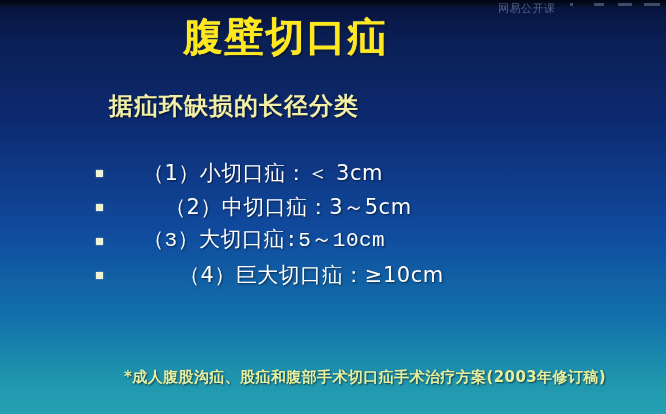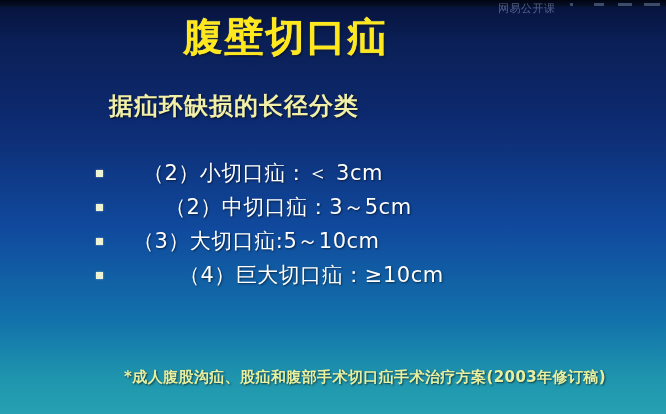--- a/index.html
+++ b/index.html
@@ -157,7 +157,7 @@
 
     <div class="bullet-row">
       <span class="bullet-marker" style="left:96px;"></span>
-      <span class="bullet-text" style="left:143px;">（2）小切口疝：＜ 3cm</span>
+      <span class="bullet-text" style="left:143px;">（1）小切口疝：＜ 3cm</span>
     </div>
 
     <div class="bullet-row">

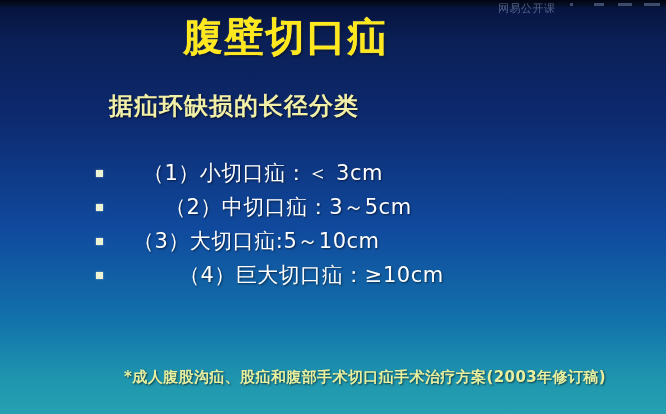--- a/index.html
+++ b/index.html
@@ -167,7 +167,7 @@
 
     <div class="bullet-row">
       <span class="bullet-marker" style="left:96px;"></span>
-      <span class="bullet-text" style="left:133px;">（3）大切口疝:5～10cm</span>
+      <span class="bullet-text" style="left:143px;font-family:Liberation Mono, monospace;">（3）大切口疝:5～10cm</span>
     </div>
 
     <div class="bullet-row">

